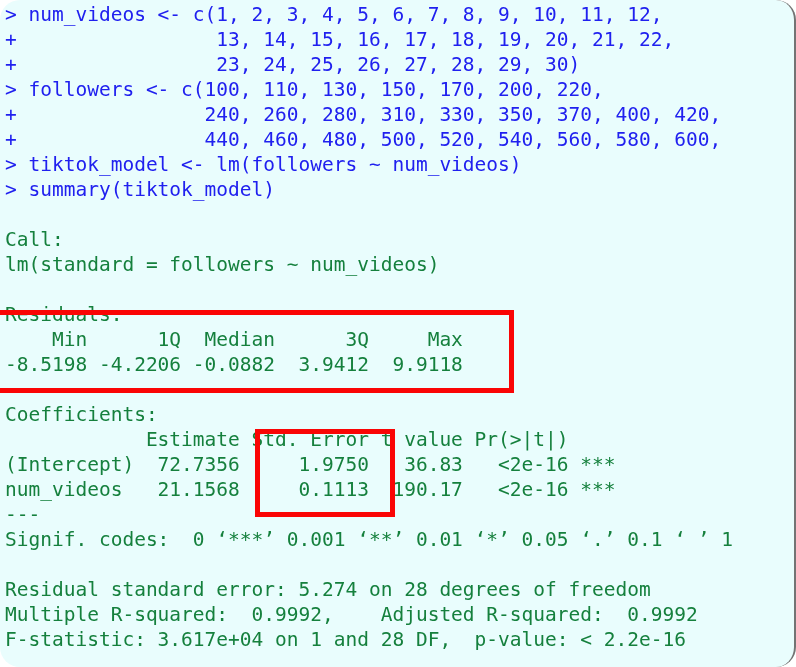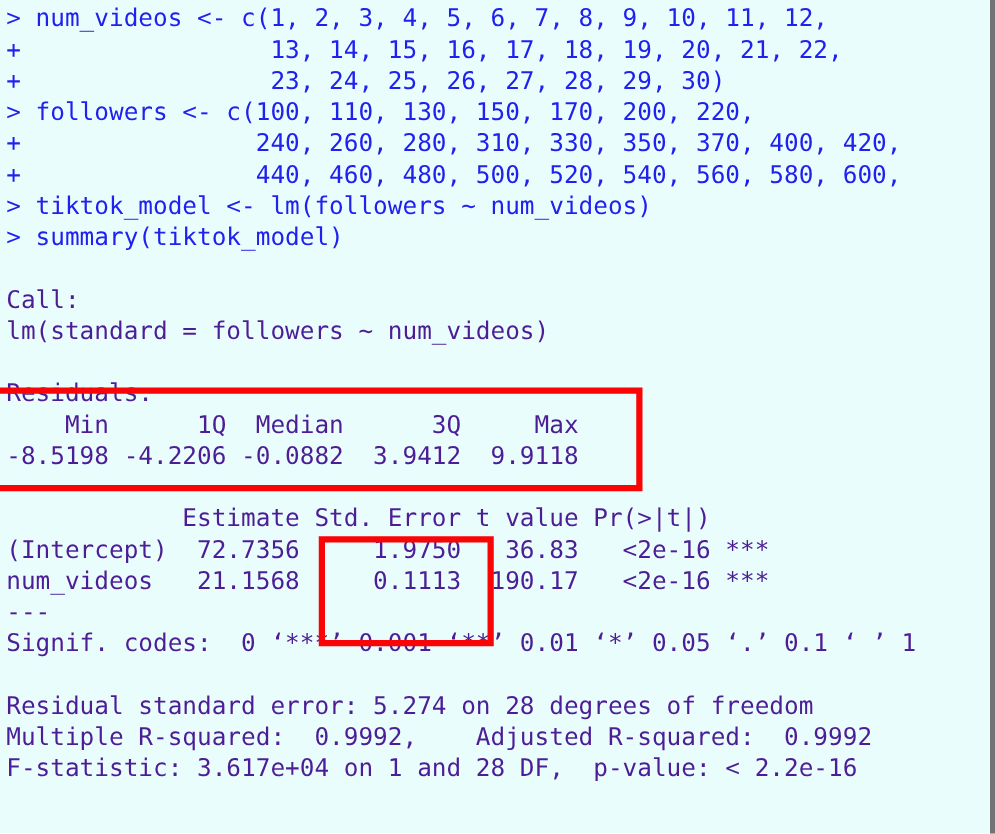--- a/index.html
+++ b/index.html
@@ -14,12 +14,13 @@
     height: 667px;
     box-sizing: border-box;
     background: #e9fdfd;
-    border-right: 4px solid #737373;
+    border-right: 2px solid #737373;
     overflow: hidden;
     font-family: "DejaVu Sans Mono", "Liberation Mono", monospace;
     font-size: 19.5px;
     line-height: 25px;
     letter-spacing: 0px;
+    border-radius: 20px;
   }
   #lines {
     position: absolute;

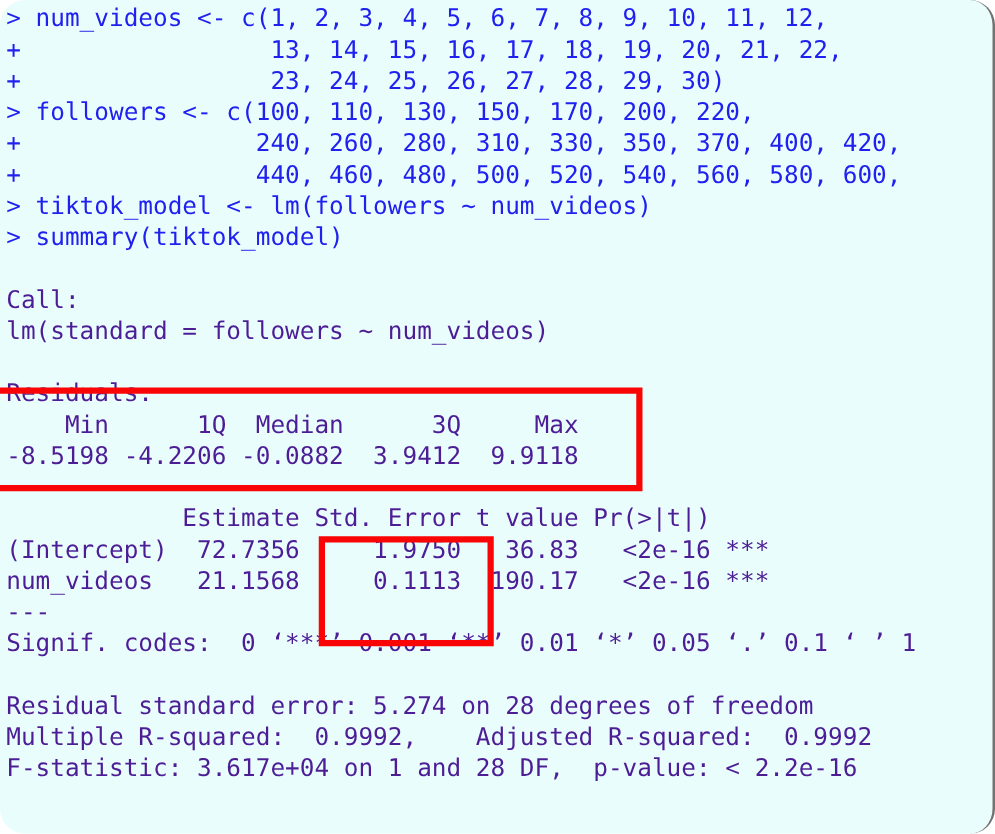--- a/index.html
+++ b/index.html
@@ -31,7 +31,7 @@
   .ln {
     height: 25px;
     white-space: pre;
-    color: #4c1d95;
+    color: #15803d;
     font-family: "DejaVu Sans Mono", "Liberation Mono", monospace;
   }
   .ln.input {

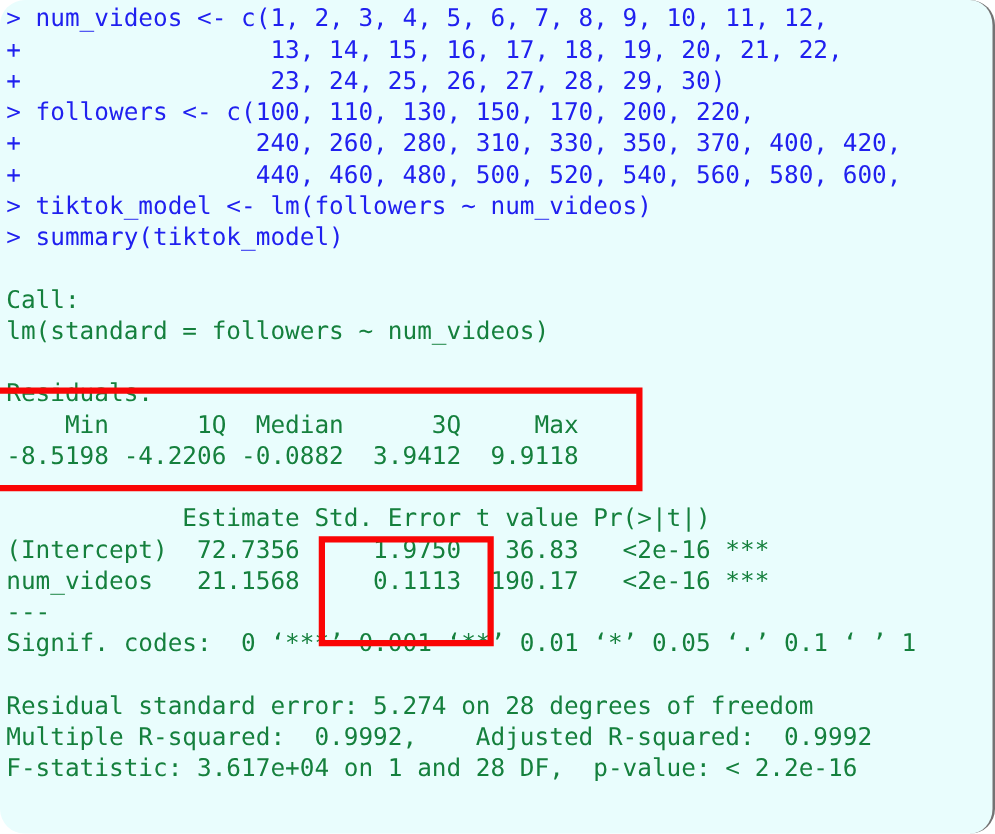--- a/index.html
+++ b/index.html
@@ -82,6 +82,7 @@
       <div class="ln output">    Min      1Q  Median      3Q     Max</div>
       <div class="ln output">-8.5198 -4.2206 -0.0882  3.9412  9.9118</div>
       <div class="ln blank"> </div>
+      <div class="ln output">Coefficients:</div>
       <div class="ln output">            Estimate Std. Error t value Pr(&gt;|t|)</div>
       <div class="ln output">(Intercept)  72.7356     1.9750   36.83   &lt;2e-16 ***</div>
       <div class="ln output">num_videos   21.1568     0.1113  190.17   &lt;2e-16 ***</div>

